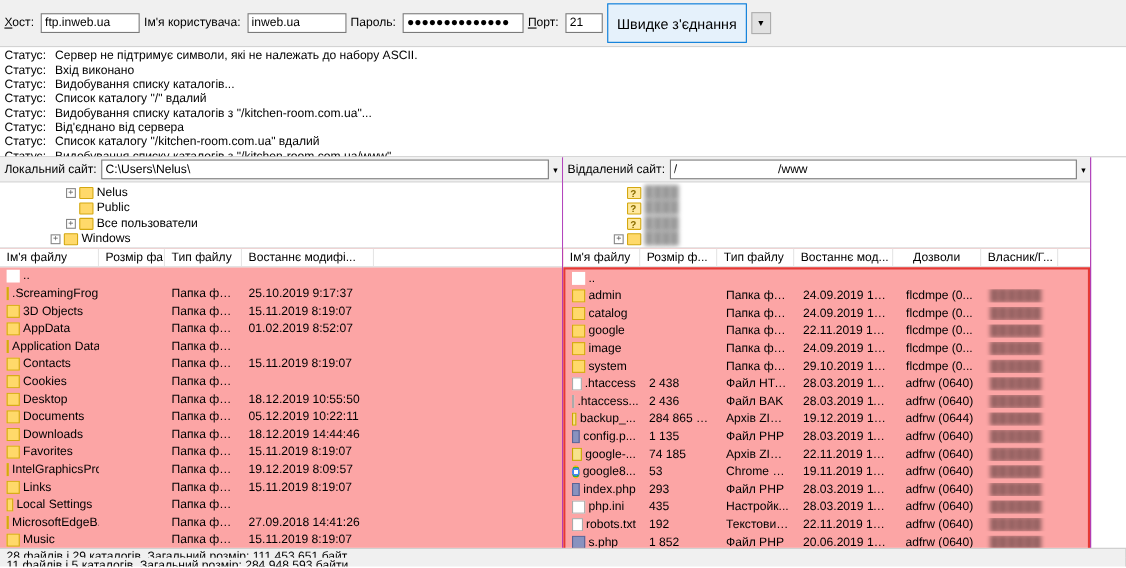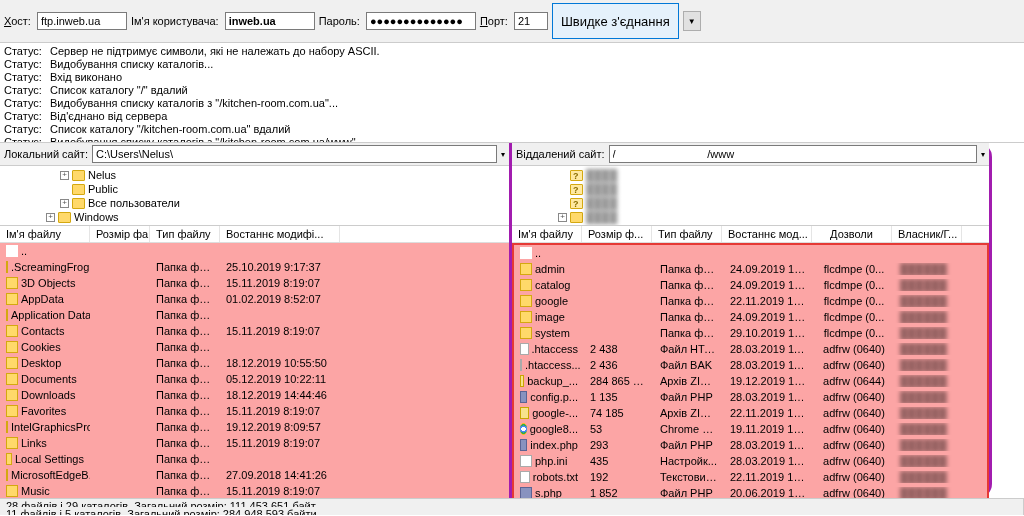--- a/index.html
+++ b/index.html
@@ -56,7 +56,7 @@
   <label><u>Х</u>ост:</label>
   <input style="width: 90px;" value="ftp.inweb.ua">
   <label>Ім'я користувача:</label>
-  <input style="width: 90px; font-weight: bold;" value="inweb.ua">
+  <input style="width: 90px;" value="inweb.ua">
   <label>Пароль:</label>
   <input style="width: 110px;" value="●●●●●●●●●●●●●●">
   <label><u>П</u>орт:</label>

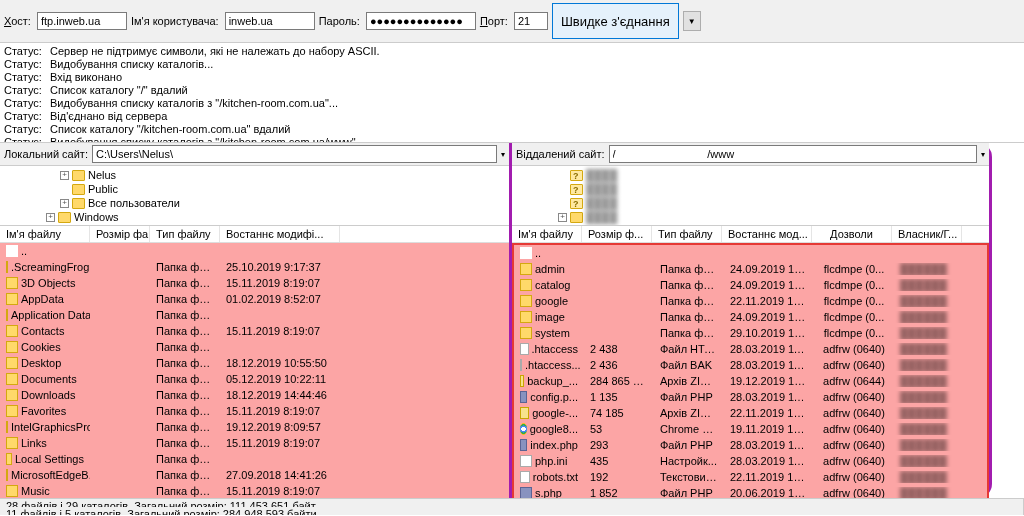--- a/index.html
+++ b/index.html
@@ -69,8 +69,8 @@
 
 <div class="log" id="log">
     <div class="log-line"><span>Статус:</span><span>Сервер не підтримує символи, які не належать до набору ASCII.</span></div>
+    <div class="log-line"><span>Статус:</span><span>Вхід виконано</span></div>
     <div class="log-line"><span>Статус:</span><span>Видобування списку каталогів...</span></div>
-    <div class="log-line"><span>Статус:</span><span>Вхід виконано</span></div>
     <div class="log-line"><span>Статус:</span><span>Список каталогу "/" вдалий</span></div>
     <div class="log-line"><span>Статус:</span><span>Видобування списку каталогів з "/kitchen-room.com.ua"...</span></div>
     <div class="log-line"><span>Статус:</span><span>Від'єднано від сервера</span></div>

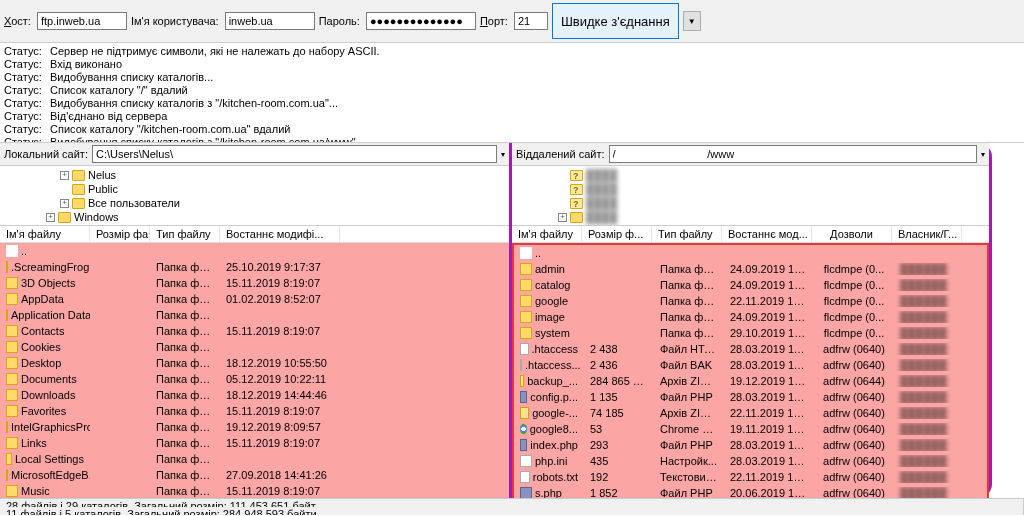--- a/index.html
+++ b/index.html
@@ -14,7 +14,7 @@
 .log-line { white-space: nowrap; }
 .log-line span:first-child { display: inline-block; width: 46px; }
 .panes { display: flex; height: 355px; }
-.pane { display: flex; flex-direction: column; border-right: 3px solid #a21caf; }
+.pane { display: flex; flex-direction: column; border-right: 1px solid #a21caf; }
 .pane.left { width: 512px; }
 .pane.right { width: 480px; border-radius: 14px; }
 .site-bar { display: flex; align-items: center; padding: 2px 4px; border-bottom: 1px solid #ccc; background: #f0f0f0; gap: 4px; }

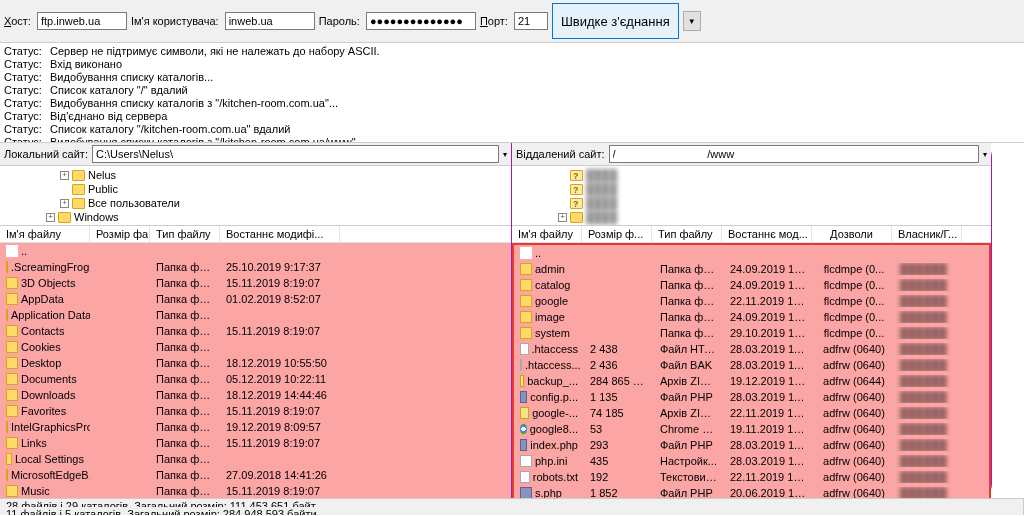--- a/index.html
+++ b/index.html
@@ -16,7 +16,7 @@
 .panes { display: flex; height: 355px; }
 .pane { display: flex; flex-direction: column; border-right: 1px solid #a21caf; }
 .pane.left { width: 512px; }
-.pane.right { width: 480px; border-radius: 14px; }
+.pane.right { width: 480px; }
 .site-bar { display: flex; align-items: center; padding: 2px 4px; border-bottom: 1px solid #ccc; background: #f0f0f0; gap: 4px; }
 .site-bar input { flex: 1; font-size: 11px; padding: 1px 3px; border: 1px solid #7a7a7a; height: 18px; }
 .tree { height: 60px; overflow: hidden; padding: 2px 4px; border-bottom: 1px solid #ccc; background: #fff; line-height: 14px; }

